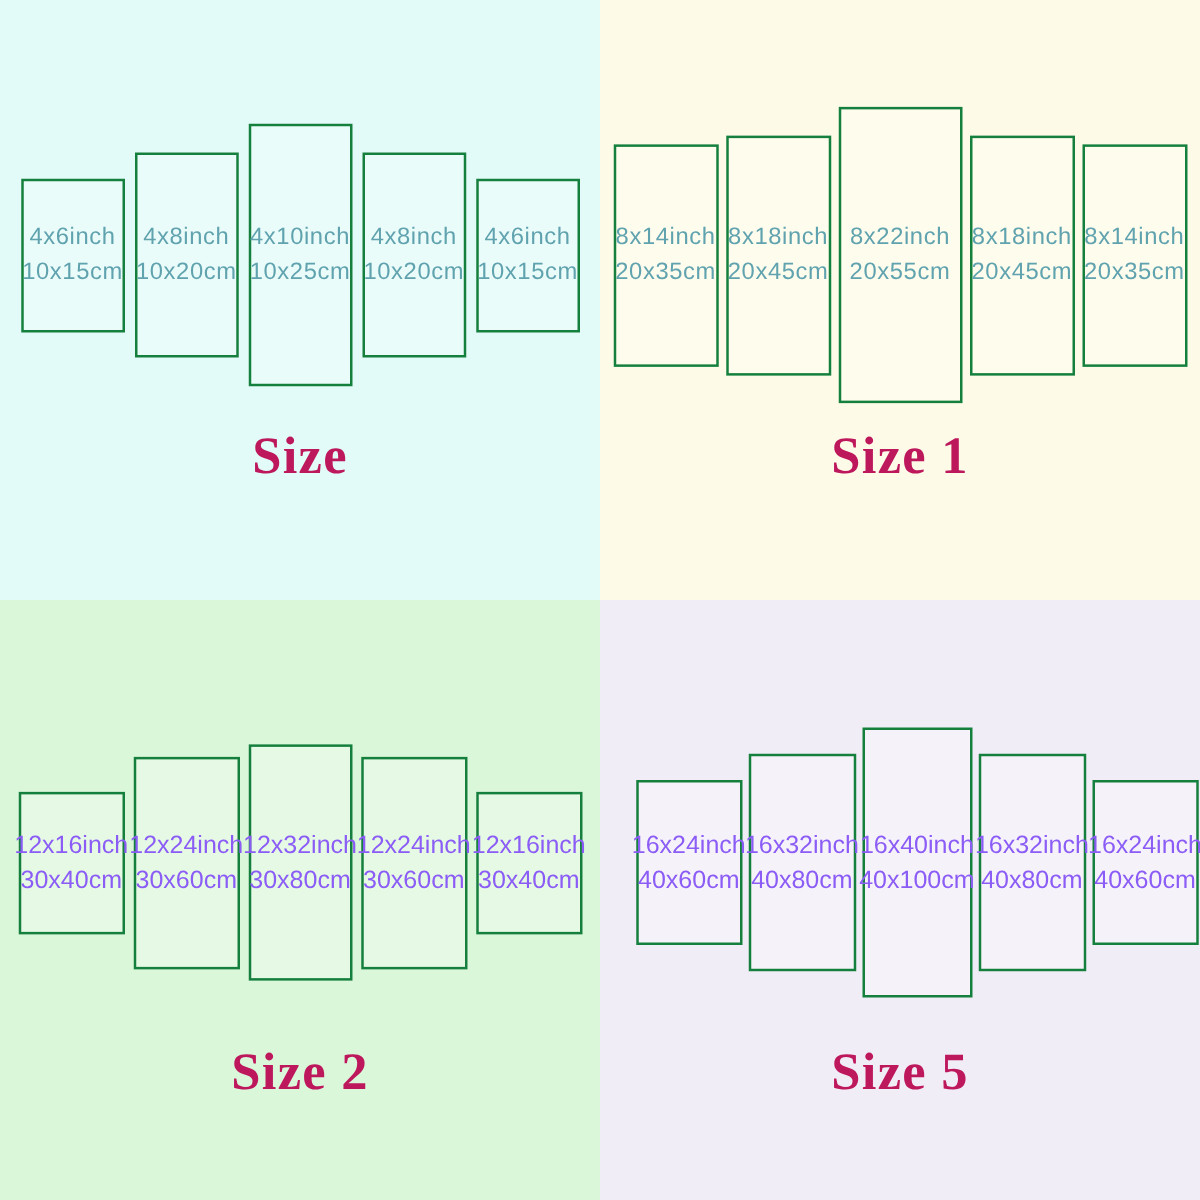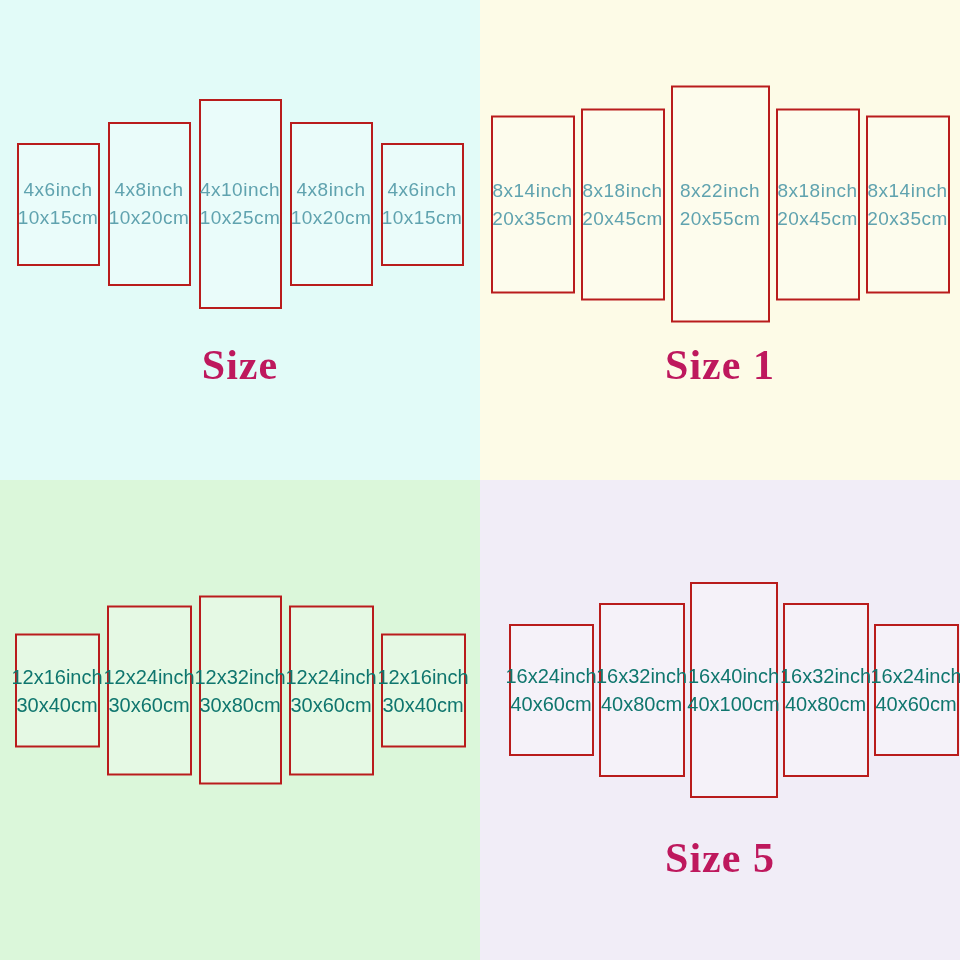--- a/index.html
+++ b/index.html
@@ -40,7 +40,7 @@
   .q-br .panel-row { gap: 5px; padding-left: 27px; }
 
   .panel {
-    border: 2px solid #b91c1c;
+    border: 2px solid #15803d;
     background: rgba(255,255,255,0.28);
     display: flex;
     flex-direction: column;

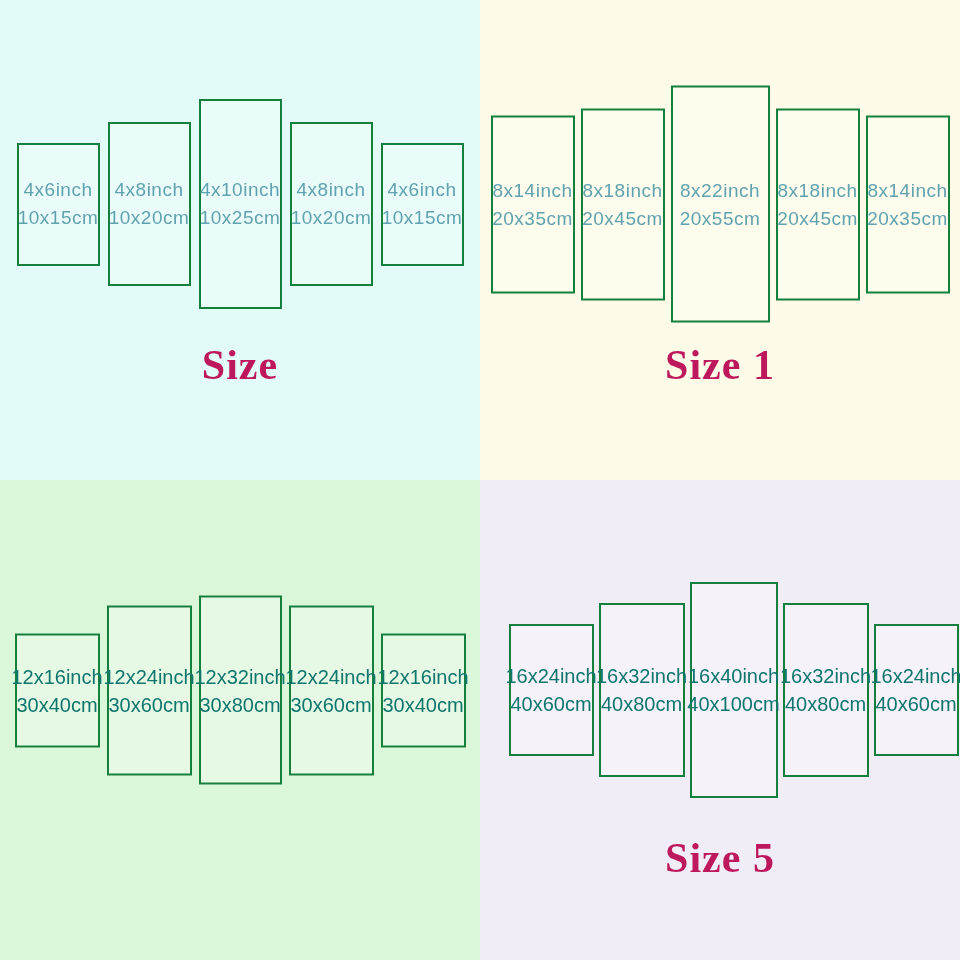--- a/index.html
+++ b/index.html
@@ -56,7 +56,7 @@
     white-space: nowrap;
     letter-spacing: 0.5px;
   }
-  .q-bl .panel-label, .q-br .panel-label { font-size: 20px; letter-spacing: 0px; color: #0f766e; }
+  .q-bl .panel-label, .q-br .panel-label { font-size: 20px; letter-spacing: 0px; color: #8b5cf6; }
 
   
   .q-tl .p-s { width: 83px; height: 123px; }

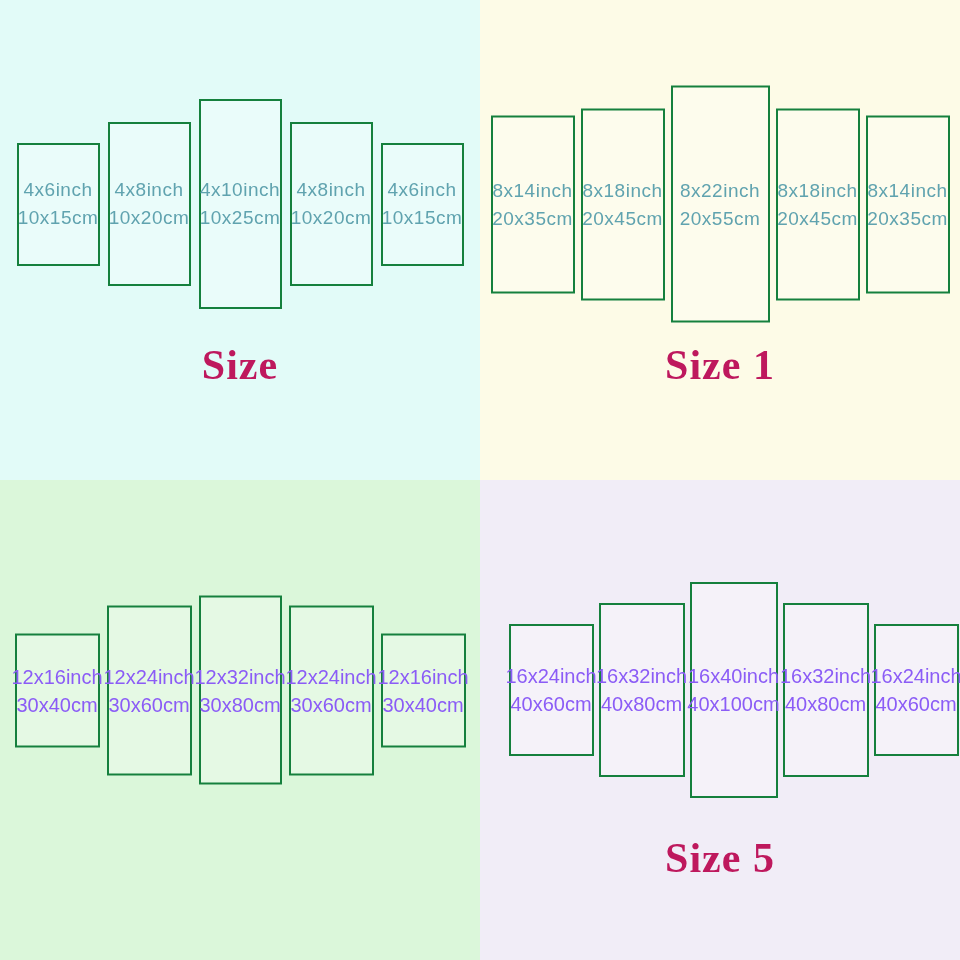--- a/index.html
+++ b/index.html
@@ -169,6 +169,7 @@
         <span class="panel-label">30x40cm</span>
       </div>
     </div>
+    <div class="quad-title">Size 2</div>
   </section>
 
   <section class="quadrant q-br">

